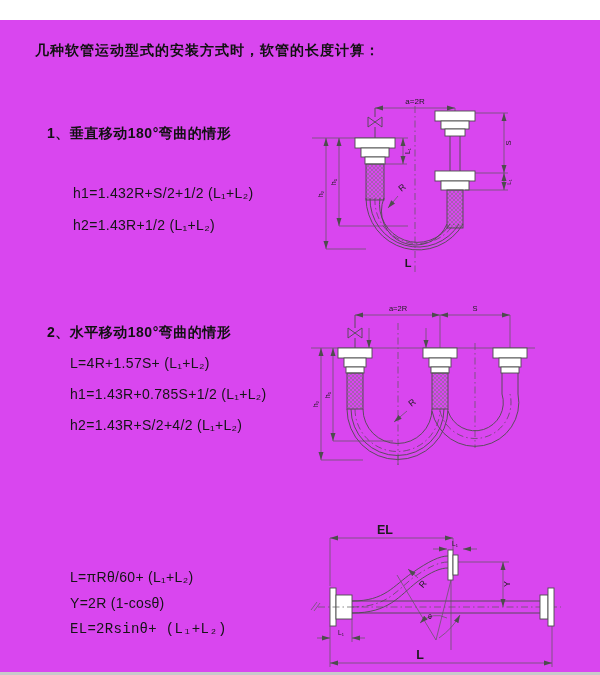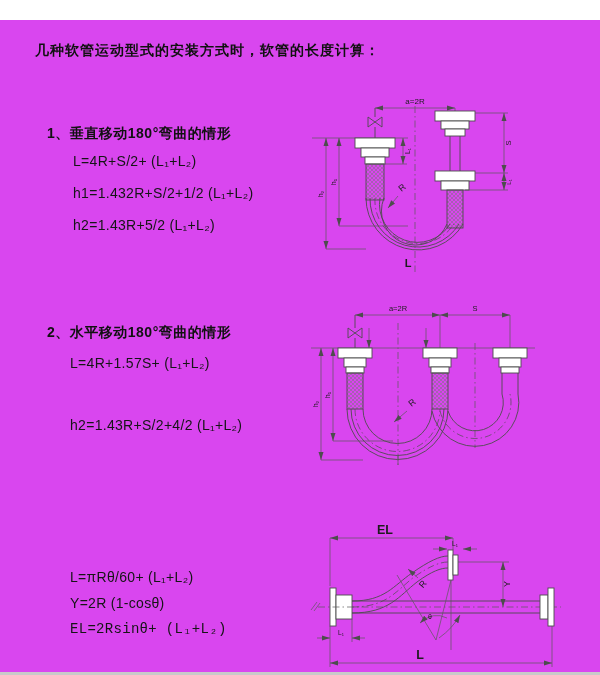--- a/index.html
+++ b/index.html
@@ -25,7 +25,6 @@
   <div class="title">几种软管运动型式的安装方式时，软管的长度计算：</div>
 
   <div class="heading" style="left:47px;top:105px;">1、垂直移动180°弯曲的情形</div>
-  <div class="formula" style="left:73px;top:133px;">L=4R+S/2+ (L₁+L₂)</div>
   <div class="formula" style="left:73px;top:165px;">h1=1.432R+S/2+1/2 (L₁+L₂)</div>
   <div class="formula" style="left:73px;top:197px;">h2=1.43R+5/2 (L₁+L₂)</div>
 

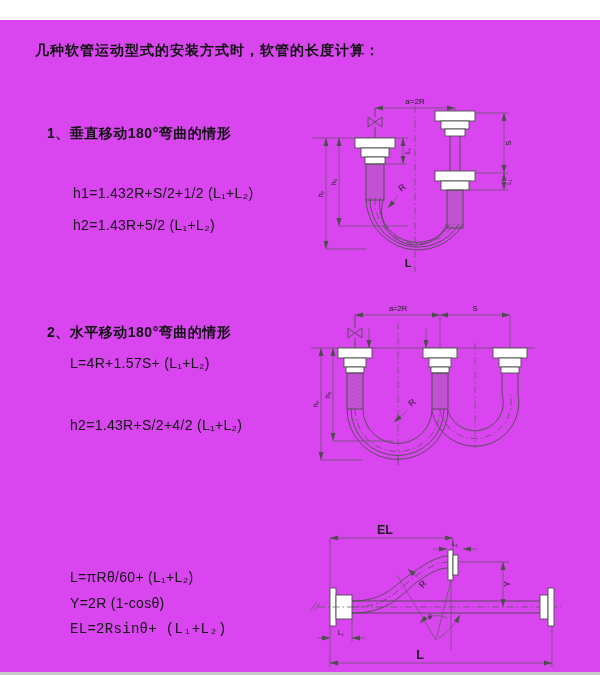--- a/index.html
+++ b/index.html
@@ -26,7 +26,7 @@
 
   <div class="heading" style="left:47px;top:105px;">1、垂直移动180°弯曲的情形</div>
   <div class="formula" style="left:73px;top:165px;">h1=1.432R+S/2+1/2 (L₁+L₂)</div>
-  <div class="formula" style="left:73px;top:197px;">h2=1.43R+5/2 (L₁+L₂)</div>
+  <div class="formula" style="left:73px;top:197px;">h2=1.43R+1/2 (L₁+L₂)</div>
 
   <div class="heading" style="left:47px;top:304px;">2、水平移动180°弯曲的情形</div>
   <div class="formula" style="left:70px;top:335px;">L=4R+1.57S+ (L₁+L₂)</div>

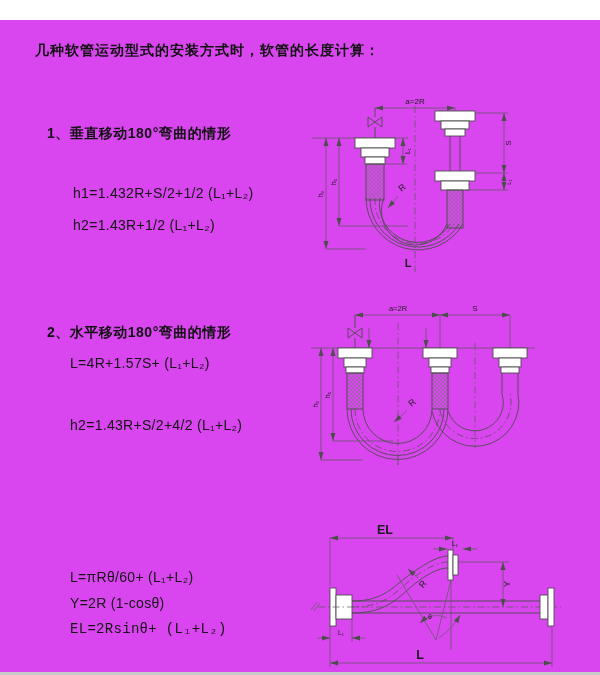--- a/index.html
+++ b/index.html
@@ -30,6 +30,7 @@
 
   <div class="heading" style="left:47px;top:304px;">2、水平移动180°弯曲的情形</div>
   <div class="formula" style="left:70px;top:335px;">L=4R+1.57S+ (L₁+L₂)</div>
+  <div class="formula" style="left:70px;top:366px;">h1=1.43R+0.785S+1/2 (L₁+L₂)</div>
   <div class="formula" style="left:70px;top:397px;">h2=1.43R+S/2+4/2 (L₁+L₂)</div>
 
   <div class="formula" style="left:70px;top:549px;">L=πRθ/60+ (L₁+L₂)</div>

